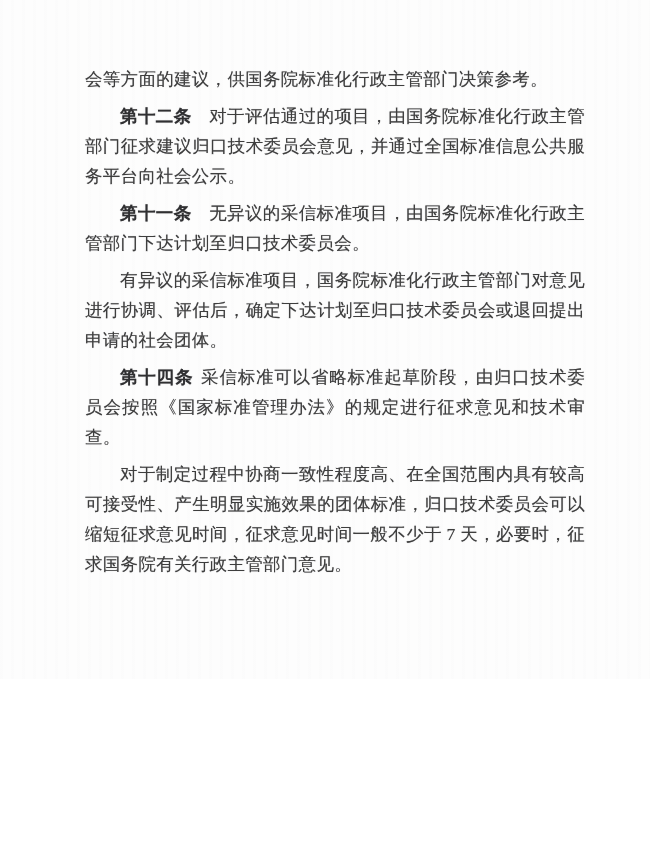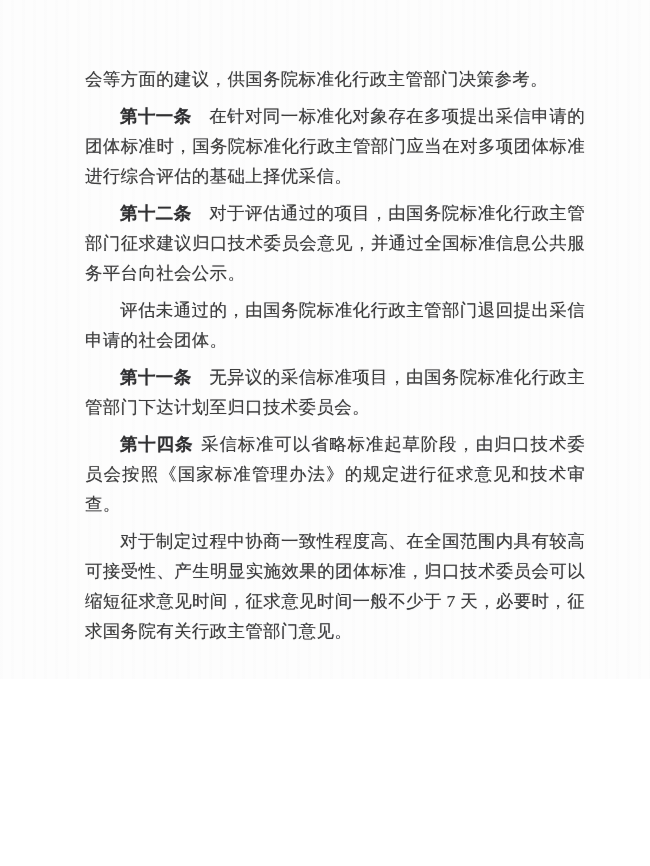--- a/index.html
+++ b/index.html
@@ -75,7 +75,6 @@
 
     <p class="para no-indent"><span>会等方面的建议，供国务院标准化行政主管部门决策参考。</span></p>
 
-    <p class="para"><span class="term">第十一条</span><span>在针对同一标准化对象存在多项提出采信申请的团体标准时，国务院标准化行政主管部门应当在对多项团体标准进行综合评估的基础上择优采信。</span></p>
 
     <p class="para"><span class="term">第十二条</span><span>对于评估通过的项目，由国务院标准化行政主管部门征求建议归口技术委员会意见，并通过全国标准信息公共服务平台向社会公示。</span></p>
 

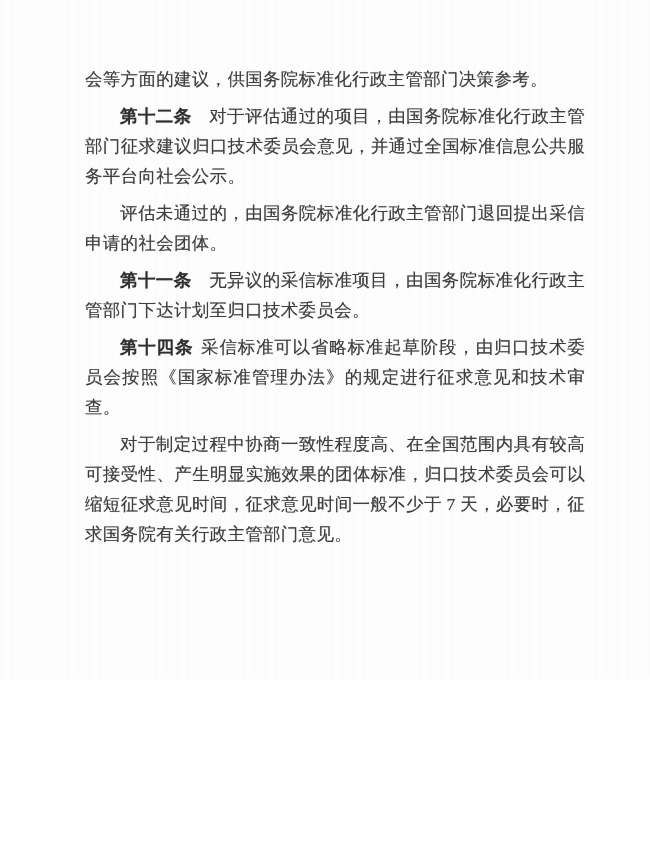--- a/index.html
+++ b/index.html
@@ -78,7 +78,6 @@
 
     <p class="para"><span class="term">第十二条</span><span>对于评估通过的项目，由国务院标准化行政主管部门征求建议归口技术委员会意见，并通过全国标准信息公共服务平台向社会公示。</span></p>
 
-    <p class="para"><span>评估未通过的，由国务院标准化行政主管部门退回提出采信申请的社会团体。</span></p>
 
     <p class="para"><span class="term">第十一条</span><span>无异议的采信标准项目，由国务院标准化行政主管部门下达计划至归口技术委员会。</span></p>
 

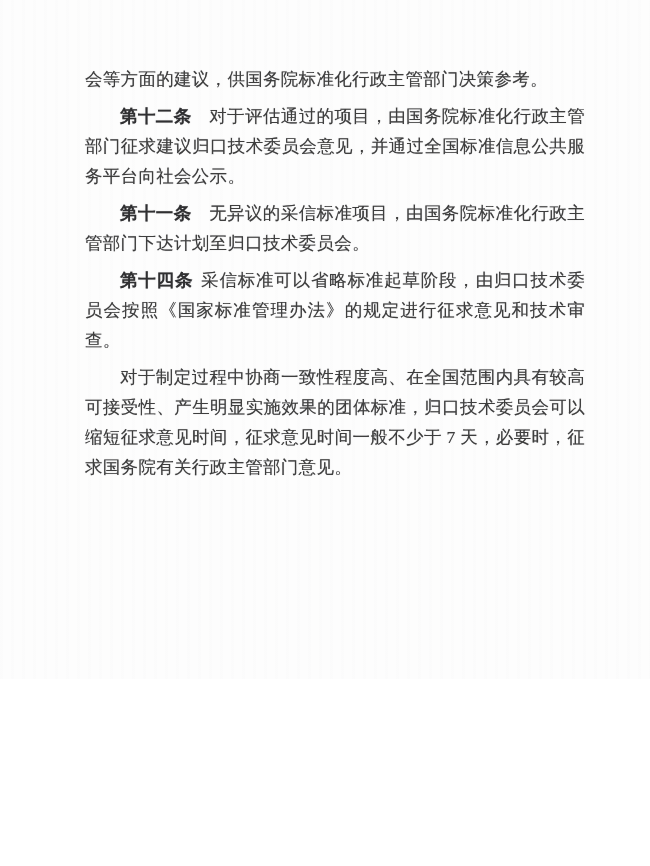--- a/index.html
+++ b/index.html
@@ -81,6 +81,7 @@
 
     <p class="para"><span class="term">第十一条</span><span>无异议的采信标准项目，由国务院标准化行政主管部门下达计划至归口技术委员会。</span></p>
 
+    <p class="para"><span>有异议的采信标准项目，国务院标准化行政主管部门对意见进行协调、评估后，确定下达计划至归口技术委员会或退回提出申请的社会团体。</span></p>
 
     <p class="para"><span class="term narrow-gap">第十四条</span><span>采信标准可以省略标准起草阶段，由归口技术委员会按照《国家标准管理办法》的规定进行征求意见和技术审查。</span></p>
 

